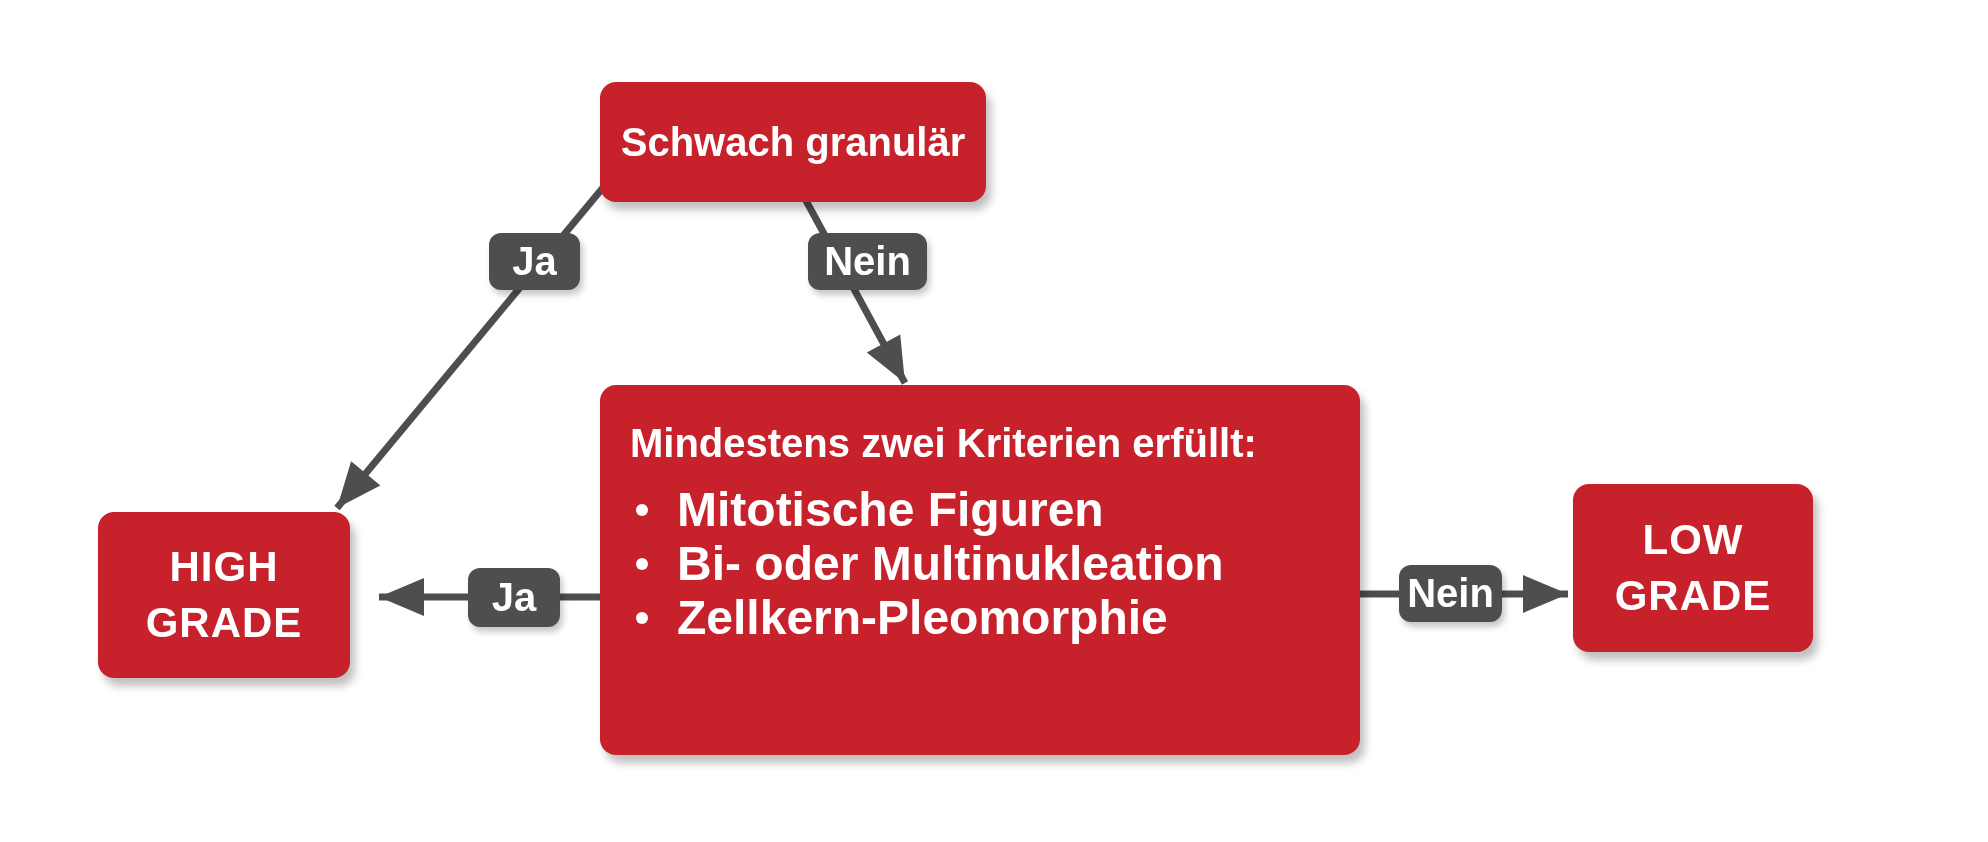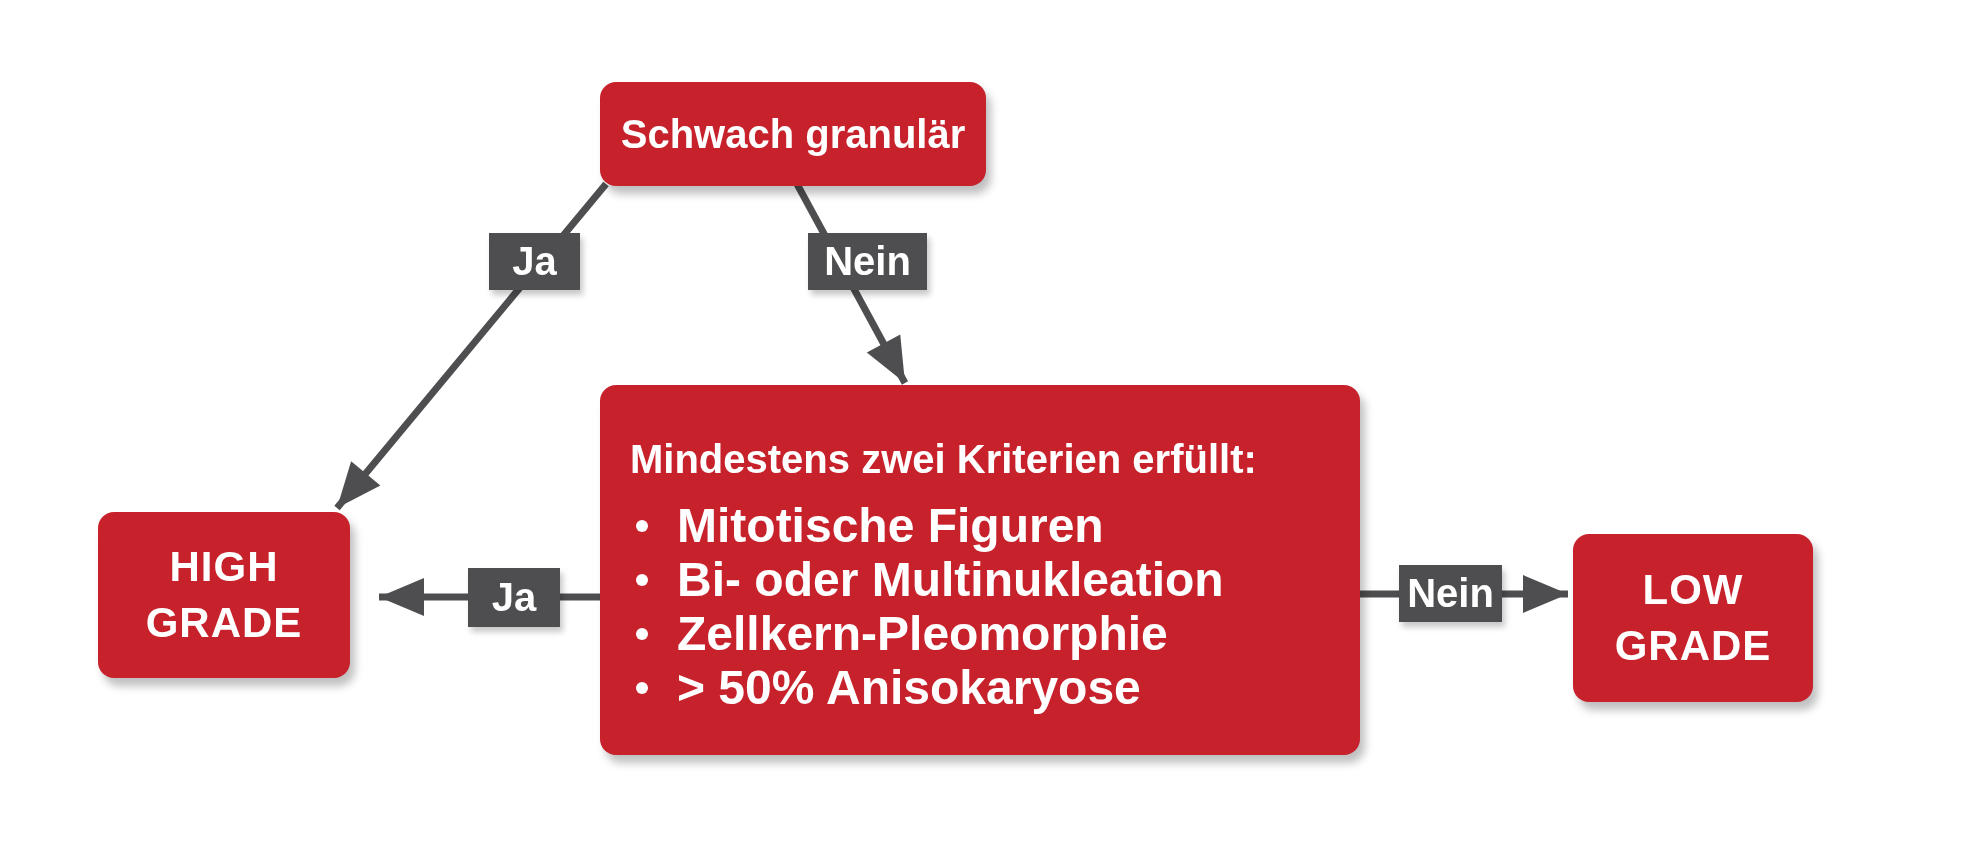--- a/index.html
+++ b/index.html
@@ -33,7 +33,7 @@
     box-sizing:border-box;
   }
   .node-center{display:flex;align-items:center;justify-content:center;text-align:center;}
-  #node-root{left:600px;top:82px;width:386px;height:104px;font-size:40px;}
+  #node-root{left:600px;top:82px;width:386px;height:120px;font-size:40px;}
   #node-criteria{left:600px;top:385px;width:760px;height:370px;padding:49px 30px 0 30px;}
   .criteria-heading{font-size:40px;line-height:50px;}
   .criteria-list{list-style:none;margin:15px 0 0 0;padding:0;}

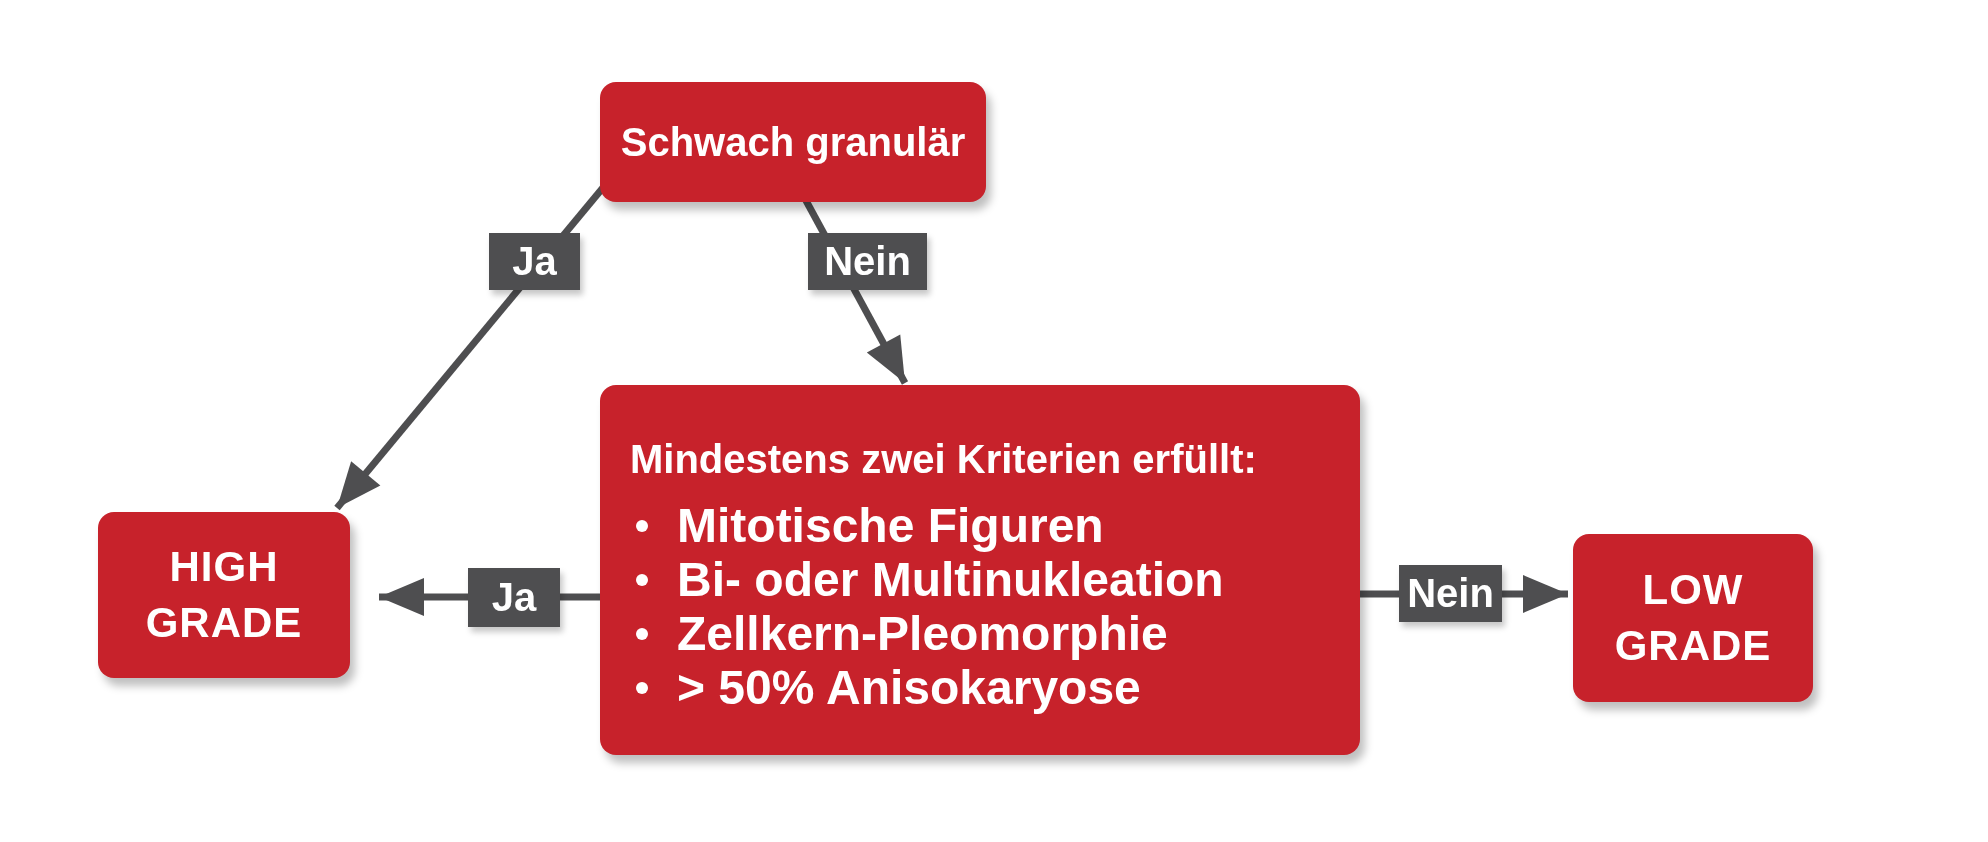--- a/index.html
+++ b/index.html
@@ -51,7 +51,7 @@
     position:absolute;z-index:3;
     background:var(--connector);
     color:var(--edge-label-text);
-    border-radius:0;
+    border-radius:12px;
     font-weight:bold;font-size:40px;
     display:flex;align-items:center;justify-content:center;
     box-shadow:3px 5px 6px rgba(0,0,0,0.22);

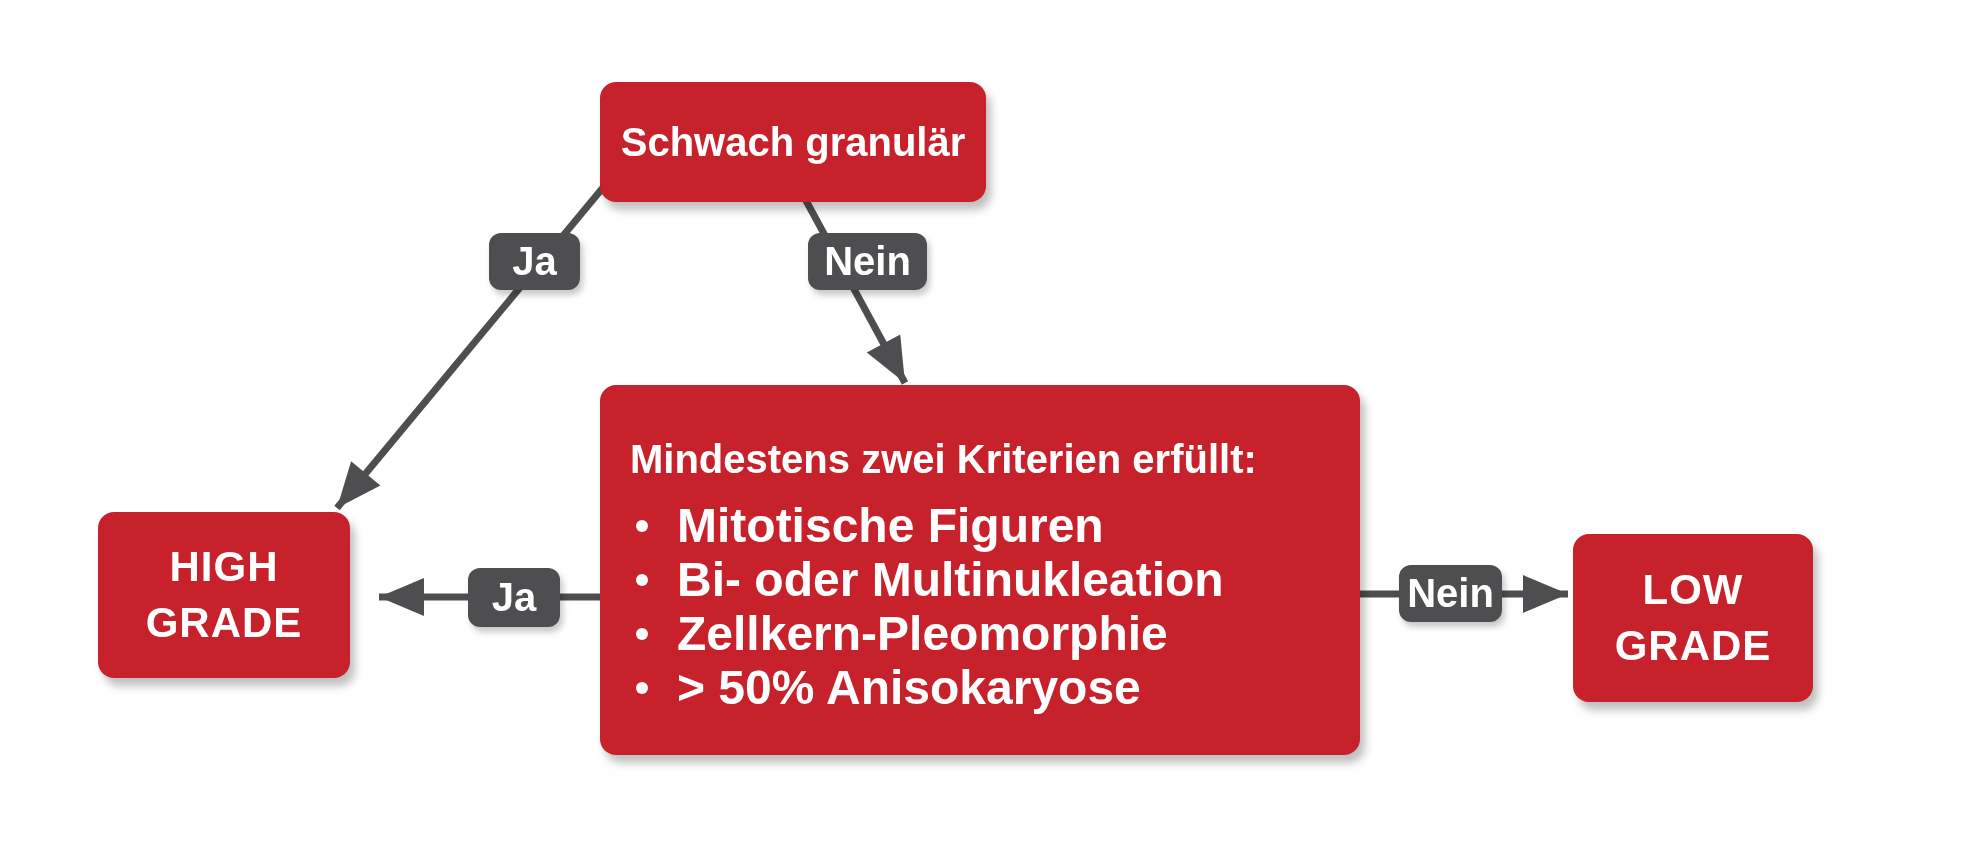--- a/index.html
+++ b/index.html
@@ -34,7 +34,7 @@
   }
   .node-center{display:flex;align-items:center;justify-content:center;text-align:center;}
   #node-root{left:600px;top:82px;width:386px;height:120px;font-size:40px;}
-  #node-criteria{left:600px;top:385px;width:760px;height:370px;padding:49px 30px 0 30px;}
+  #node-criteria{left:600px;top:385px;width:760px;height:370px;padding:33px 30px 0 30px;}
   .criteria-heading{font-size:40px;line-height:50px;}
   .criteria-list{list-style:none;margin:15px 0 0 0;padding:0;}
   .criteria-item{display:flex;align-items:center;font-size:48px;line-height:54px;height:54px;}

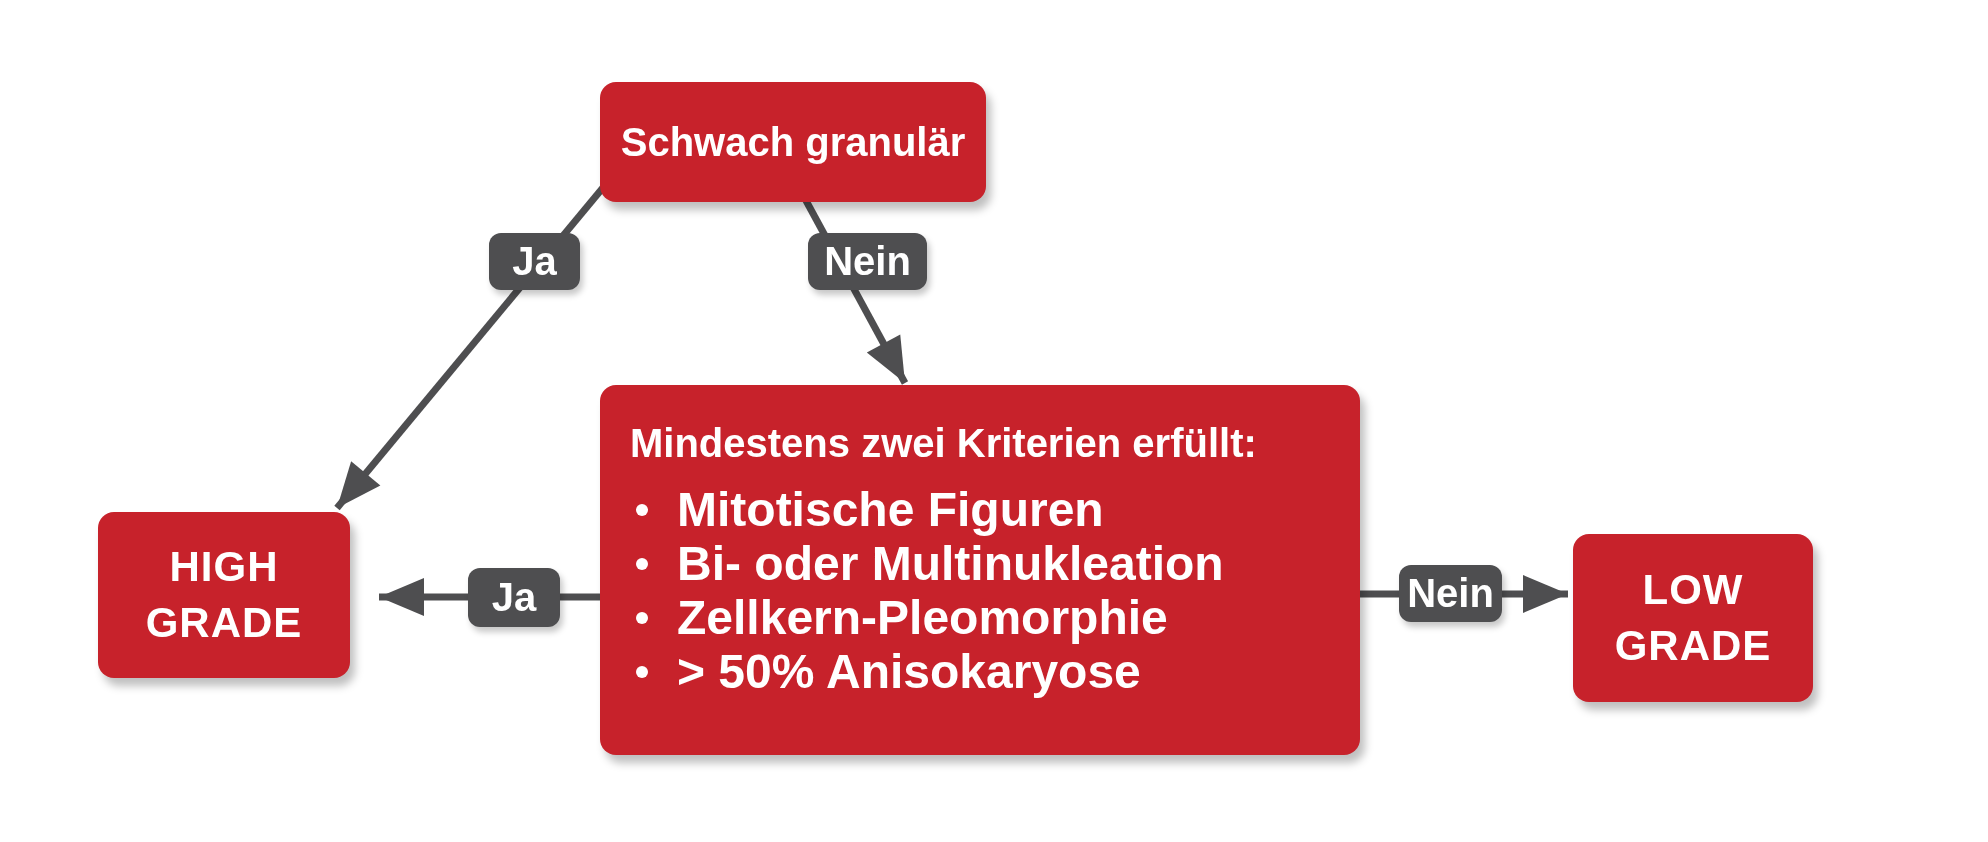--- a/index.html
+++ b/index.html
@@ -44,7 +44,7 @@
     margin:0 29px 0 6px;flex:none;
   }
   #node-high-grade{left:98px;top:512px;width:252px;height:166px;font-size:42px;line-height:56px;white-space:pre-line;letter-spacing:1px;}
-  #node-low-grade{left:1573px;top:534px;width:240px;height:168px;font-size:42px;line-height:56px;white-space:pre-line;letter-spacing:1px;}
+  #node-low-grade{left:1573px;top:484px;width:240px;height:168px;font-size:42px;line-height:56px;white-space:pre-line;letter-spacing:1px;}
 
   
   .badge{

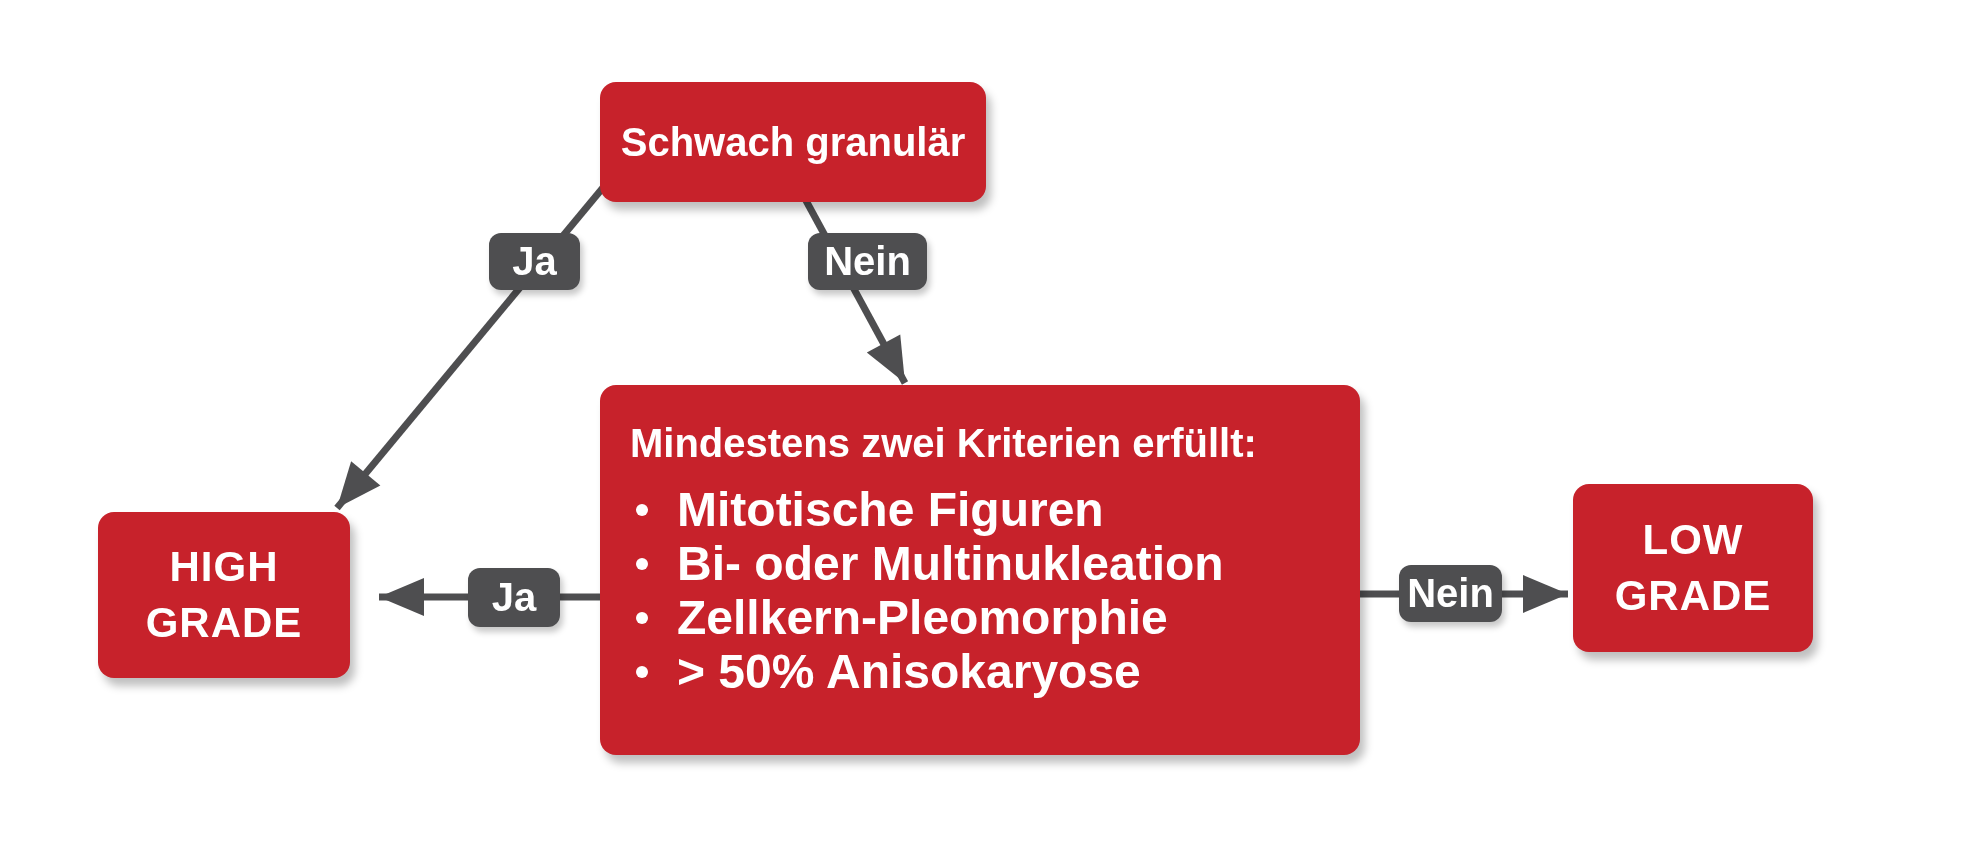--- a/index.html
+++ b/index.html
@@ -97,10 +97,6 @@
         <span class="dot"></span>
         <span>Zellkern-Pleomorphie</span>
       </li>
-      <li class="criteria-item">
-        <span class="dot"></span>
-        <span>&gt; 50% Anisokaryose</span>
-      </li>
     </ul>
   </div>
 

